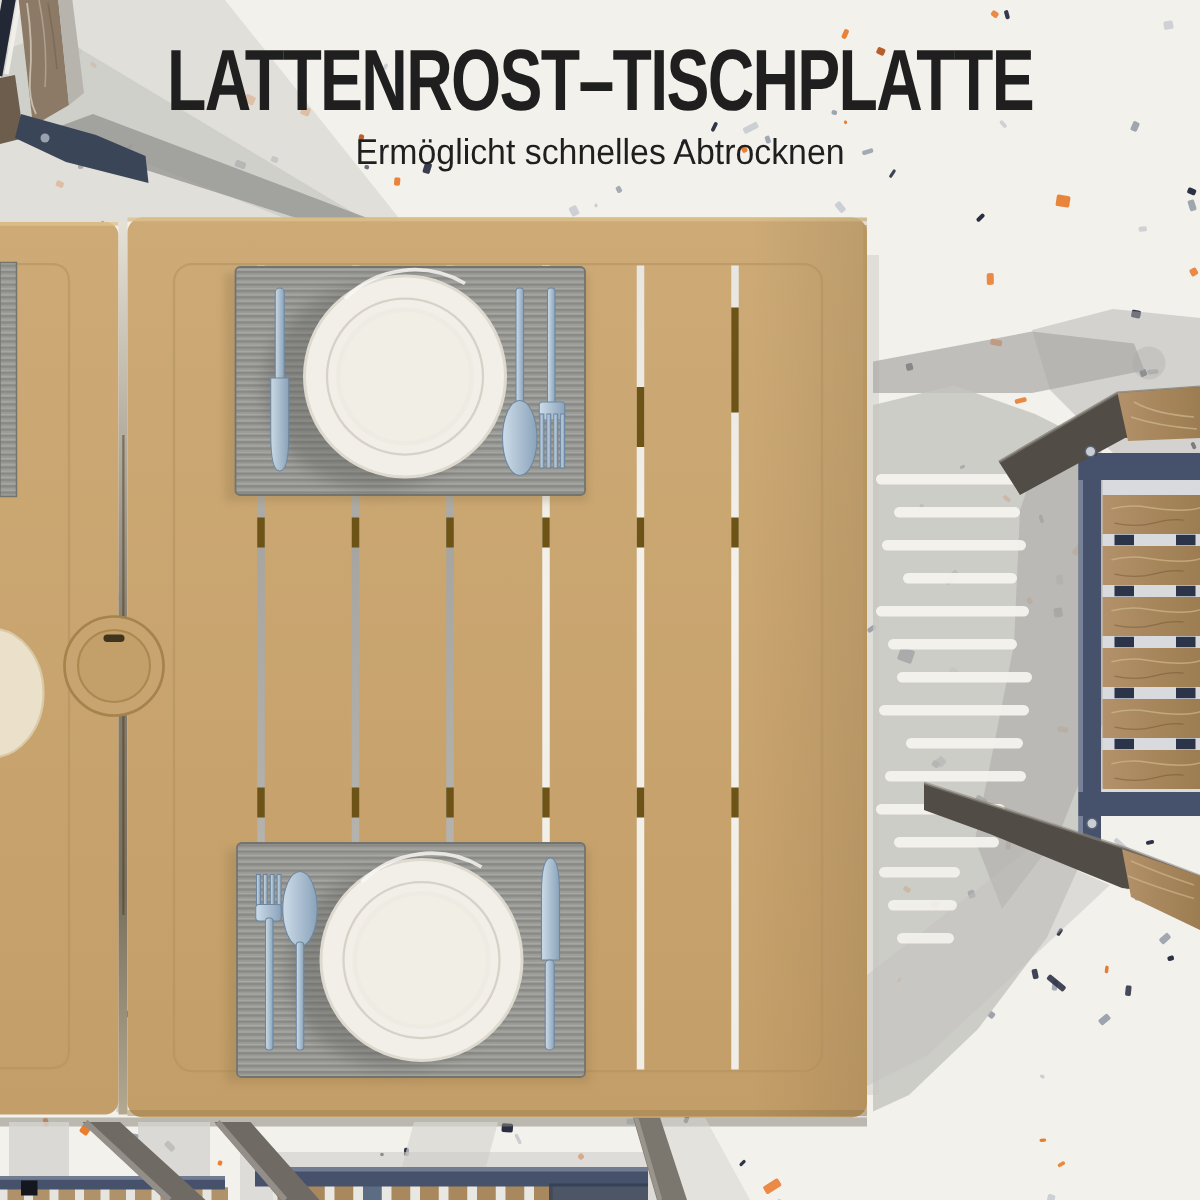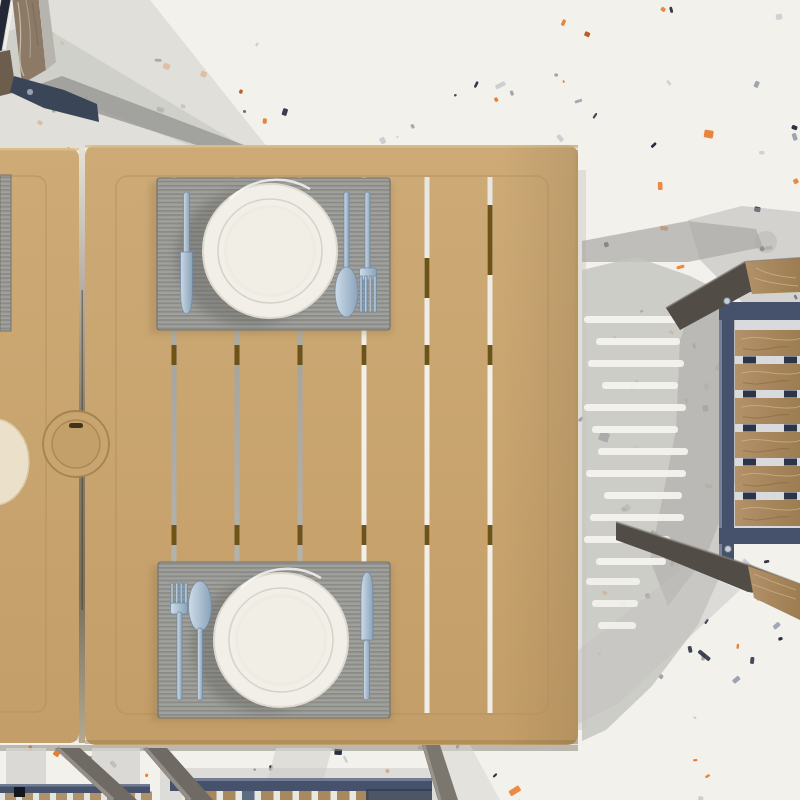--- a/index.html
+++ b/index.html
@@ -599,7 +599,11 @@
   </g>
 </svg>
 
-
+<div class="header">
+  <h1>LATTENROST–TISCHPLATTE</h1>
+  <p>Ermöglicht schnelles Abtrocknen</p>
 </div>
 
+</div>
+
 </body></html>

